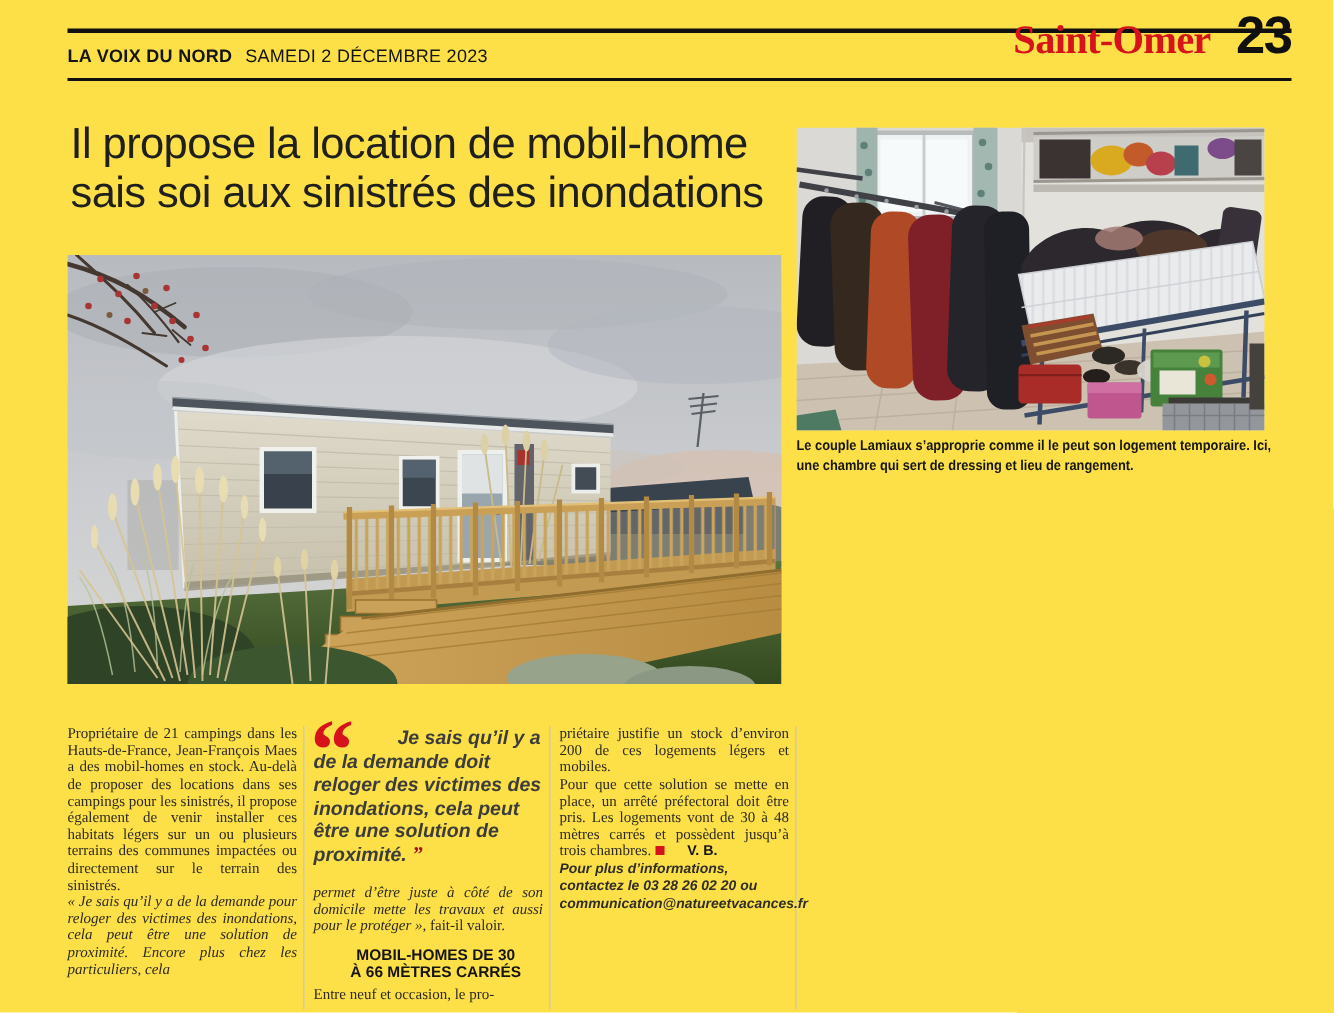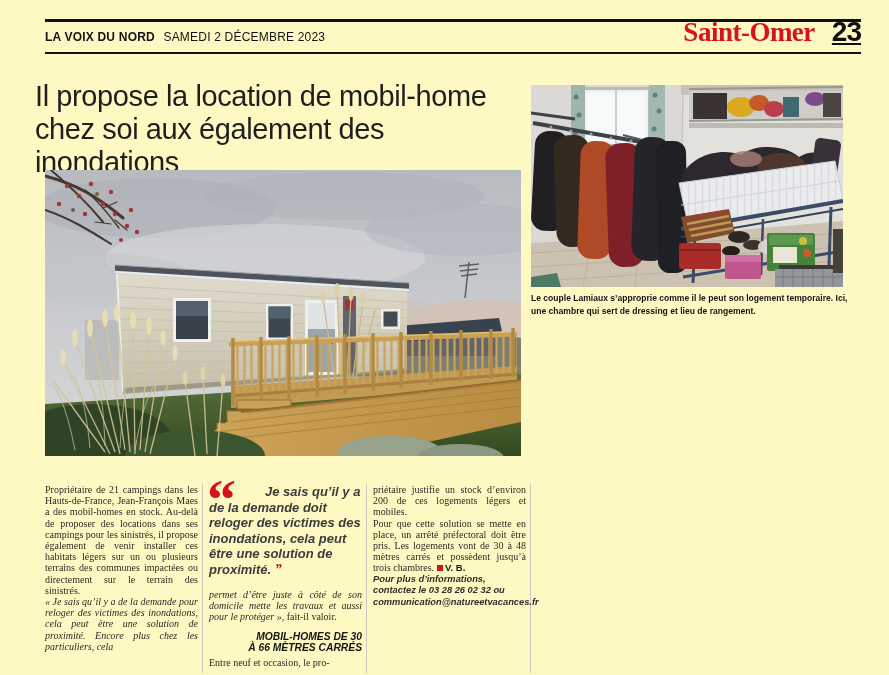--- a/index.html
+++ b/index.html
@@ -5,7 +5,7 @@
   * { margin:0; padding:0; box-sizing:border-box; }
   html,body { background:#ffffff; }
   .page {
-    position:relative; width:889px; height:675px; background:#fef9c3;
+    position:relative; width:889px; height:675px; background:#fde047;
     overflow:hidden; font-family:"Liberation Sans", sans-serif; color:#1a1a1a;
   }
   .hrule { position:absolute; background:#101010; }

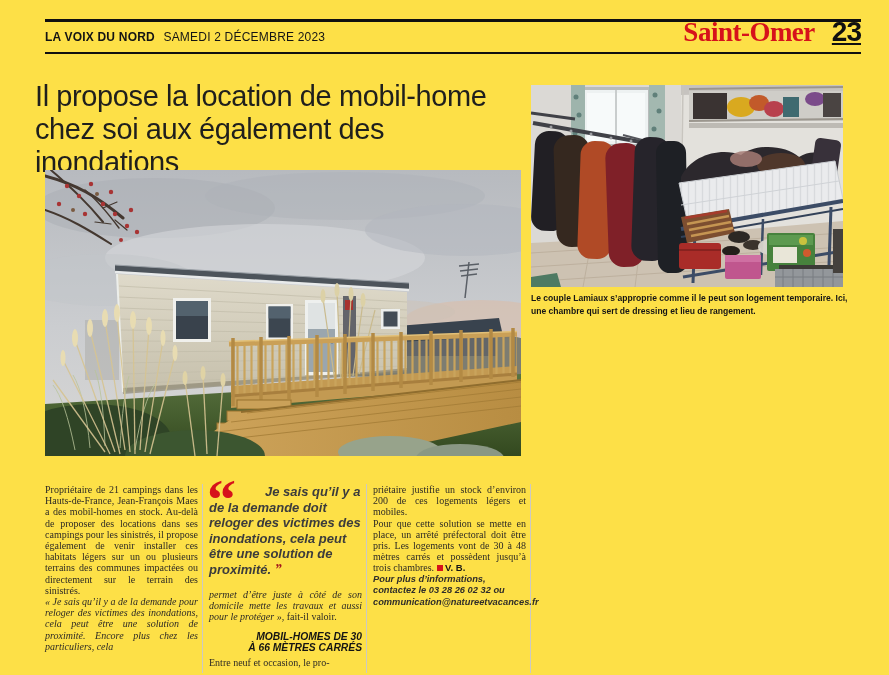--- a/index.html
+++ b/index.html
@@ -15,7 +15,7 @@
   .mh-left { position:absolute; left:45px; top:30px; font-size:12px; letter-spacing:.2px; color:#141414; white-space:nowrap; }
   .paper-name { font-weight:700; }
   .issue-date { font-weight:400; margin-left:5px; }
-  .mh-right { position:absolute; right:28px; top:16px; display:flex; align-items:baseline; gap:17px; }
+  .mh-right { position:absolute; right:28px; top:4px; display:flex; align-items:baseline; gap:17px; }
   .section-name { font-family:"Liberation Serif", serif; font-weight:700; font-size:27px; color:#d6121b; letter-spacing:-.5px; }
   .page-number { font-weight:700; font-size:28px; color:#101010; letter-spacing:-1px;text-decoration:underline; }
 

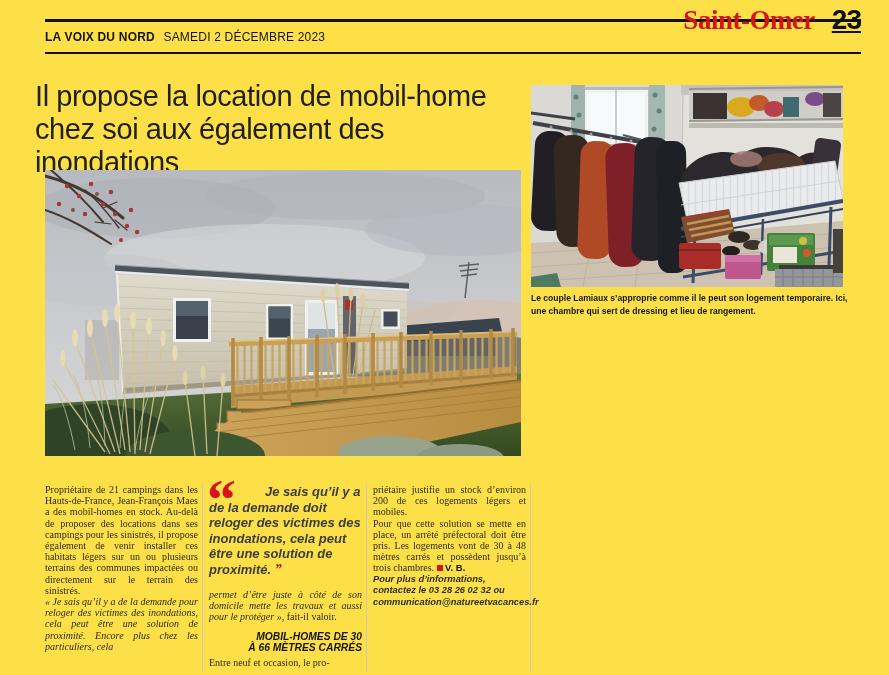--- a/index.html
+++ b/index.html
@@ -17,7 +17,7 @@
   .issue-date { font-weight:400; margin-left:5px; }
   .mh-right { position:absolute; right:28px; top:4px; display:flex; align-items:baseline; gap:17px; }
   .section-name { font-family:"Liberation Serif", serif; font-weight:700; font-size:27px; color:#d6121b; letter-spacing:-.5px; }
-  .page-number { font-weight:700; font-size:28px; color:#101010; letter-spacing:-1px;text-decoration:underline; }
+  .page-number { font-weight:700; font-size:35px; color:#101010; letter-spacing:-1px; }
 
   .headline { position:absolute; left:35px; top:80px; width:500px; font-size:29px; line-height:33px; font-weight:400; color:#1f1f1d; letter-spacing:-.4px; }
   .headline span { display:block; }

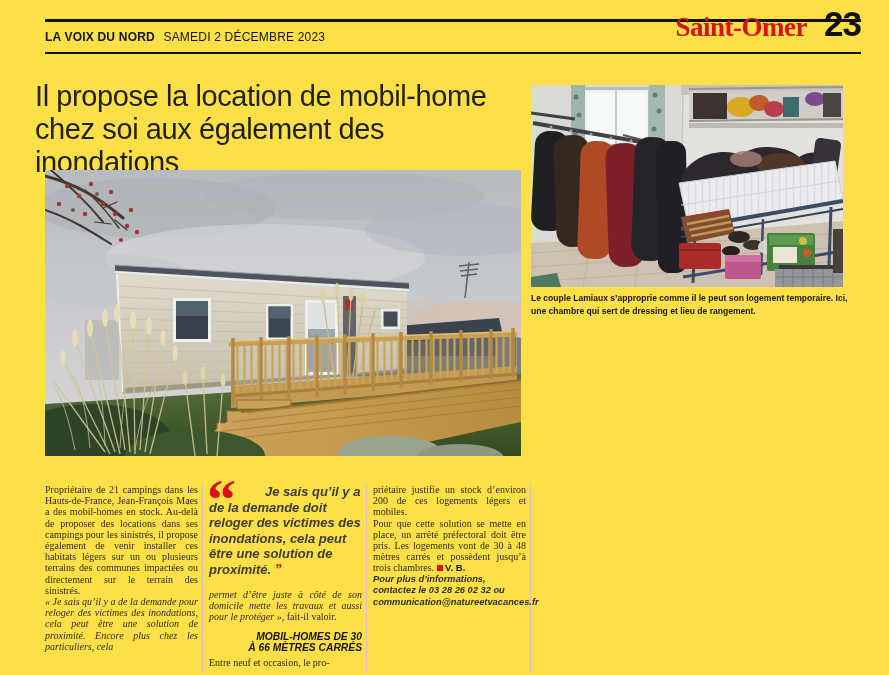--- a/index.html
+++ b/index.html
@@ -19,7 +19,7 @@
   .section-name { font-family:"Liberation Serif", serif; font-weight:700; font-size:27px; color:#d6121b; letter-spacing:-.5px; }
   .page-number { font-weight:700; font-size:35px; color:#101010; letter-spacing:-1px; }
 
-  .headline { position:absolute; left:35px; top:80px; width:500px; font-size:29px; line-height:33px; font-weight:400; color:#1f1f1d; letter-spacing:-.4px; }
+  .headline { position:absolute; left:47px; top:80px; width:500px; font-size:29px; line-height:33px; font-weight:400; color:#1f1f1d; letter-spacing:-.4px; }
   .headline span { display:block; }
 
   .photo { position:absolute; display:block; }

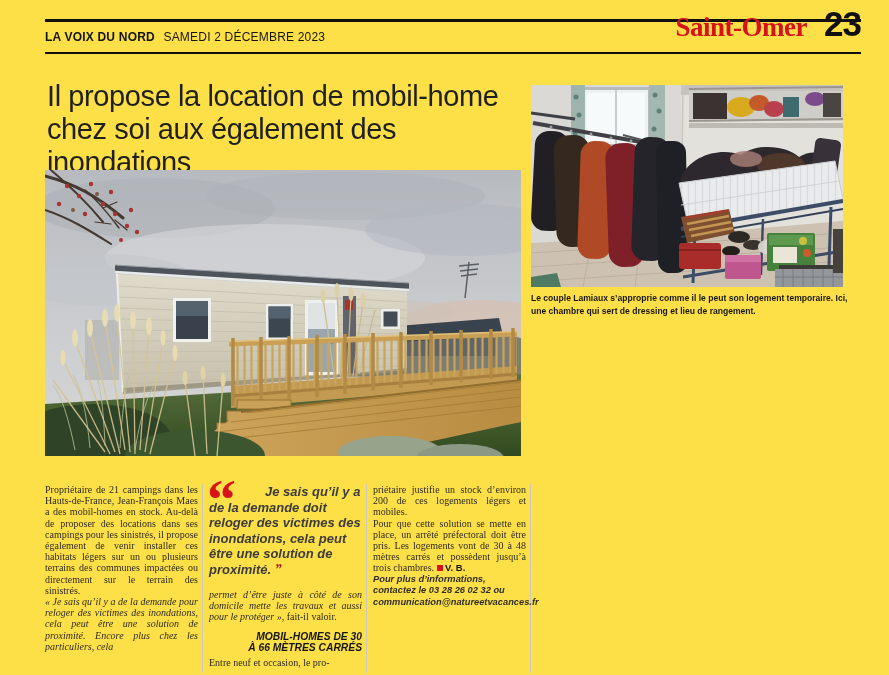--- a/index.html
+++ b/index.html
@@ -76,7 +76,7 @@
 
   <h1 class="headline">
     <span>Il propose la location de mobil-home</span>
-    <span>chez soi aux également des inondations</span>
+    <span>sais soi aux sinistrés des inondations</span>
   </h1>
 
   <svg id="main-photo" class="photo" width="476" height="286" viewBox="0 0 476 286" role="img">

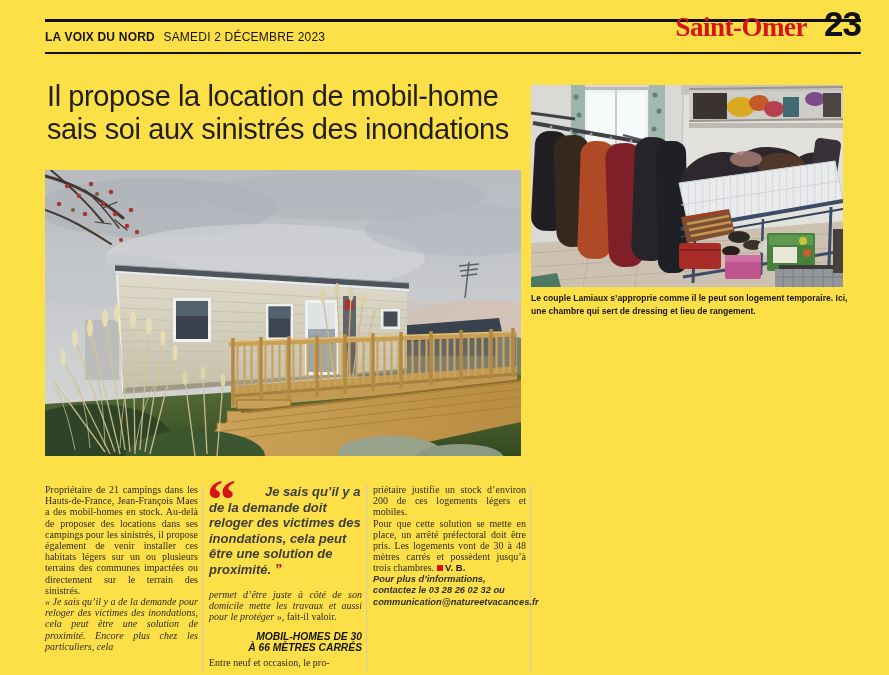--- a/index.html
+++ b/index.html
@@ -52,7 +52,7 @@
   .subhead span { display:block; }
 
   .byline-sq { display:inline-block; width:6px; height:6px; background:#d6121b; margin:0 2px 0 3px; }
-  .byline { font-family:"Liberation Sans", sans-serif; font-weight:700; font-size:9.5px; color:#161616; font-style:normal; }
+  .byline { font-family:"Liberation Sans", sans-serif; font-weight:700; font-size:9.5px; color:#161616; font-style:normal;margin-left:13px; }
   .contact { font-family:"Liberation Sans", sans-serif; font-weight:700; font-style:italic; font-size:9.3px;
              line-height:11.5px; color:#2f2d2a; text-align:left; margin-top:1px; }
 </style>

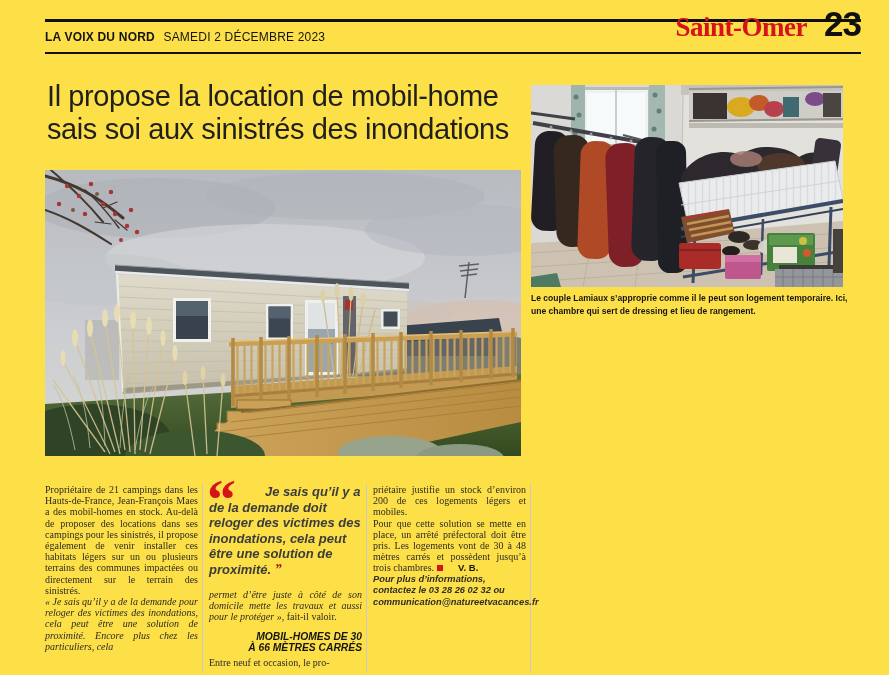--- a/index.html
+++ b/index.html
@@ -435,7 +435,7 @@
   <div id="col3" class="col">
     <p>priétaire justifie un stock d’environ 200 de ces logements légers et mobiles.</p>
     <p><span>Pour que cette solution se mette en place, un arrêté préfectoral doit être pris. Les logements vont de 30 à 48 mètres carrés et possèdent jusqu’à trois chambres.</span><span class="byline-sq"></span><span class="byline">V. B.</span></p>
-    <p class="contact">Pour plus d’informations, contactez le 03 28 26 02 32 ou communication@natureetvacances.fr</p>
+    <p class="contact">Pour plus d’informations, contactez le 03 28 26 02 20 ou communication@natureetvacances.fr</p>
   </div>
 
 </div>

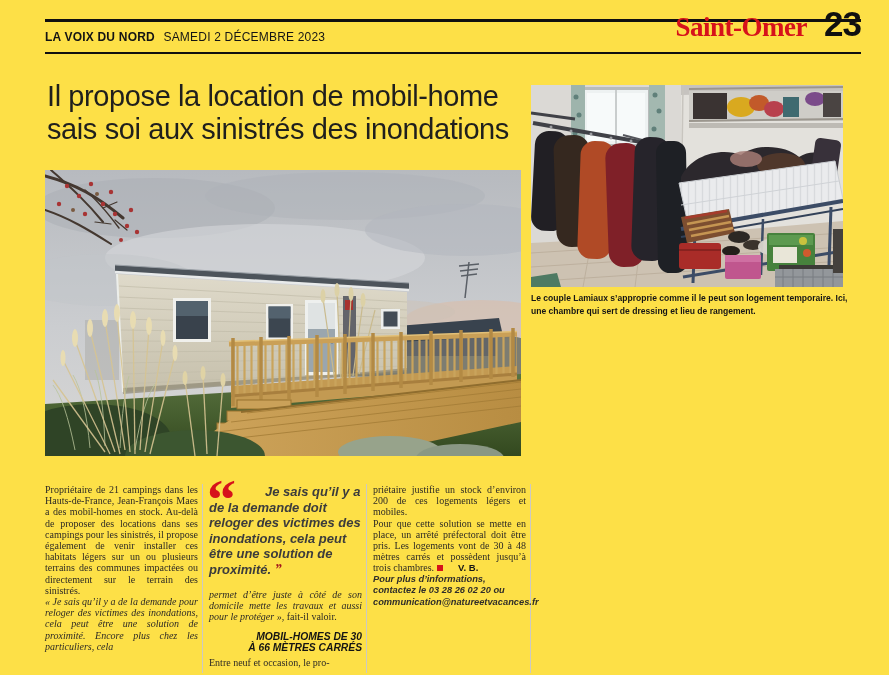--- a/index.html
+++ b/index.html
@@ -48,7 +48,7 @@
   .closeq { color:#a3151c; font-family:"Liberation Serif", serif; font-size:14px; }
 
   .subhead { font-family:"Liberation Sans", sans-serif; font-weight:700; font-size:10.3px; line-height:11.5px;
-             color:#141414; margin:8px 0 3px 10px; text-align:right;font-style:italic; }
+             color:#141414; margin:8px 0 3px 10px; text-align:center; }
   .subhead span { display:block; }
 
   .byline-sq { display:inline-block; width:6px; height:6px; background:#d6121b; margin:0 2px 0 3px; }

